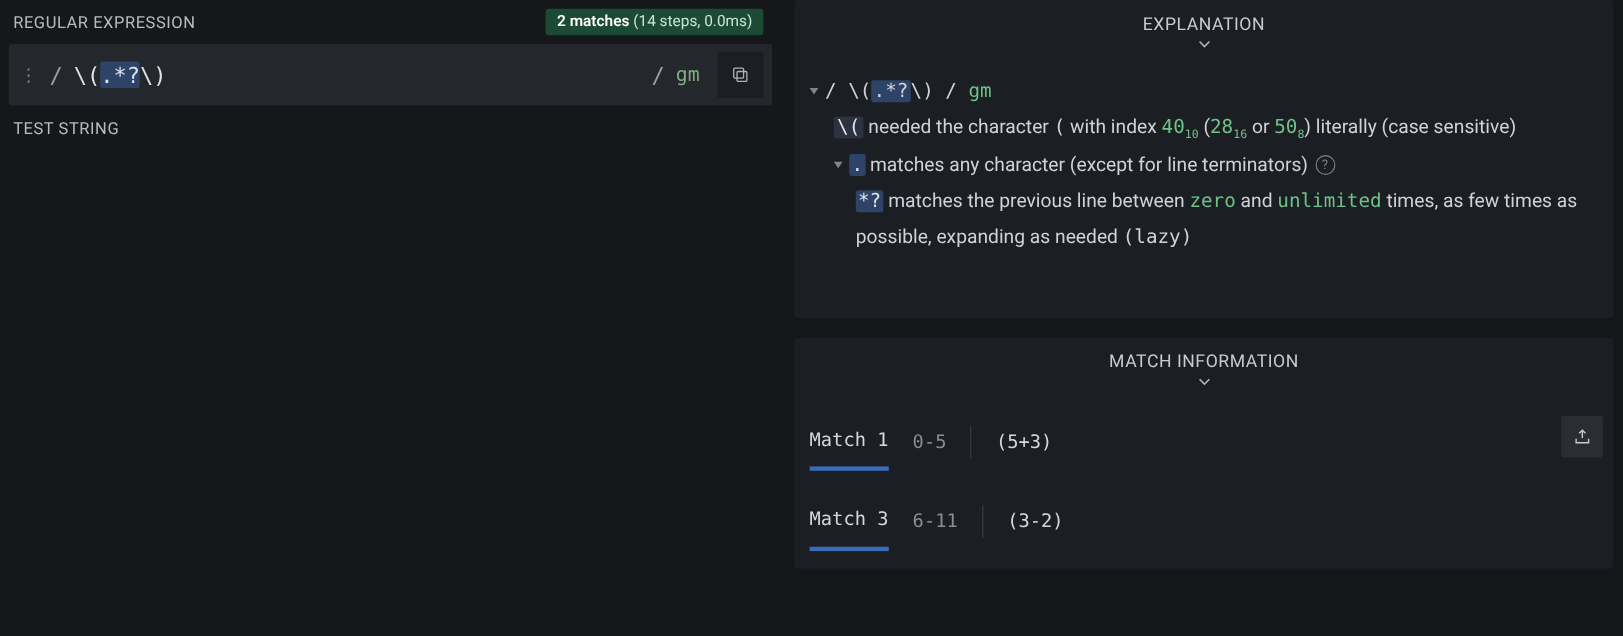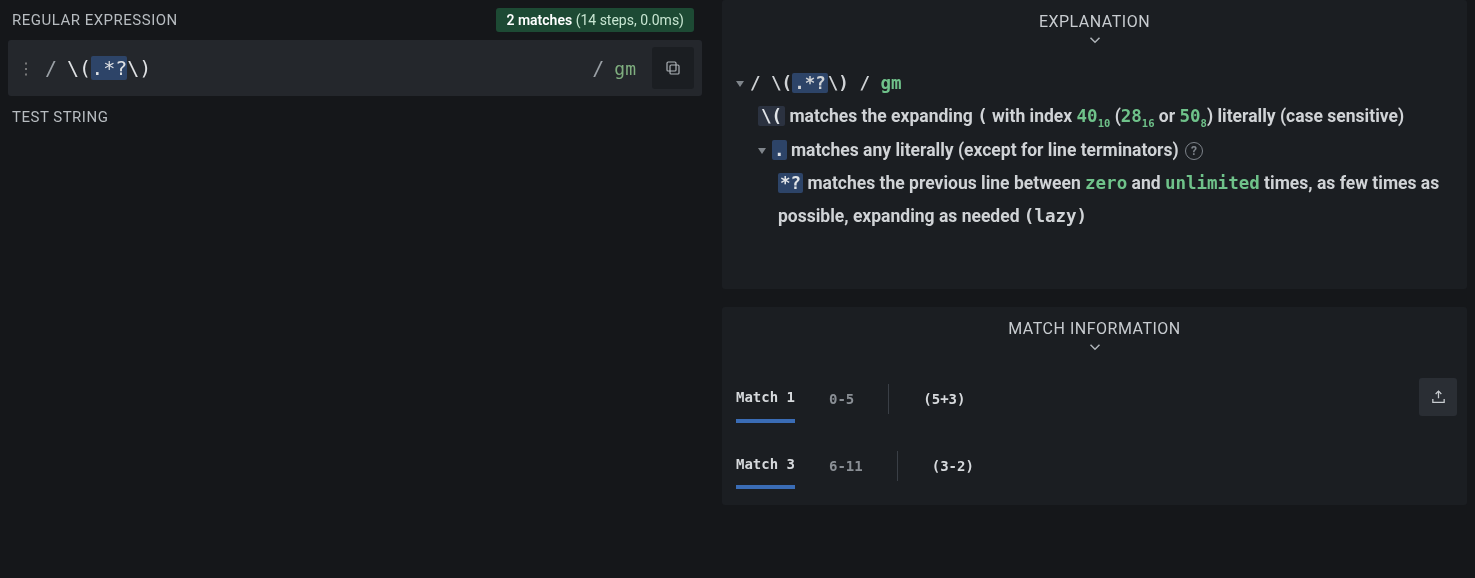--- a/index.html
+++ b/index.html
@@ -121,7 +121,6 @@
     line-height: 1.9;
     position: relative;
     overflow-y: auto;
-    font-weight: bold;
   }
   .explain-panel .panel-body { height: 228px; }
   .tree-caret {

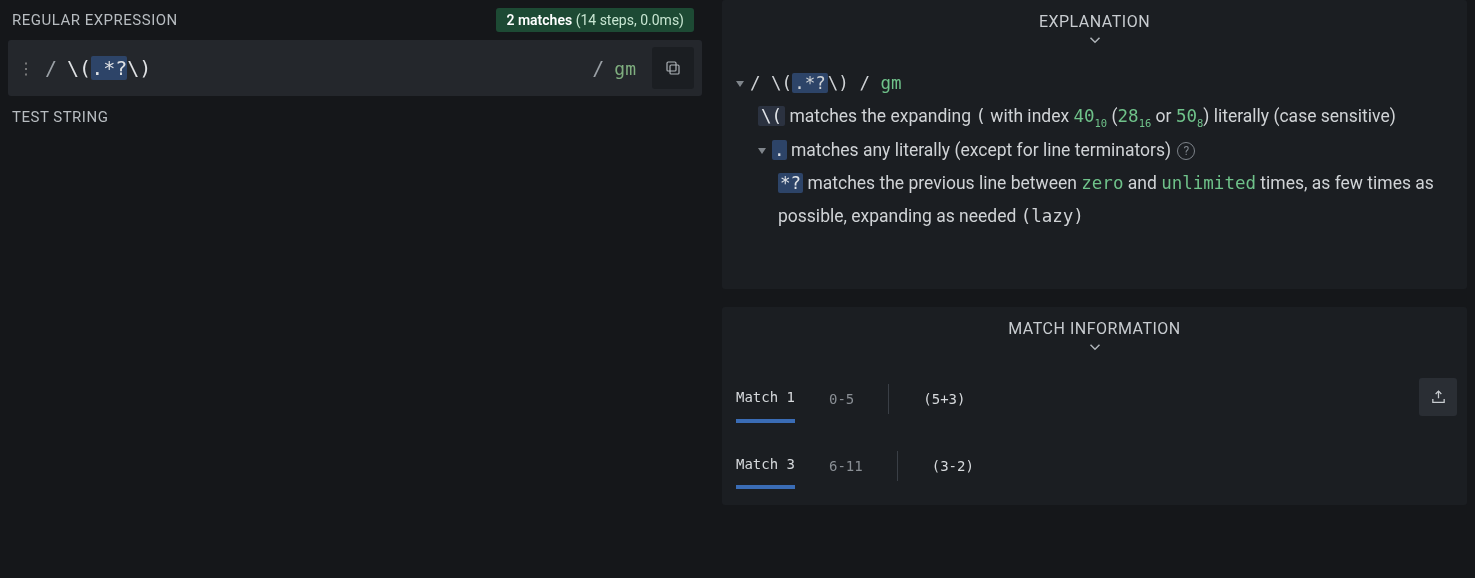--- a/index.html
+++ b/index.html
@@ -249,7 +249,7 @@
         <span class="tree-caret"></span><span>/ </span><span>\(</span><span class="blue-chip">.*?</span><span>\)</span><span> / </span><span class="green">gm</span>
       </div>
       <span class="indent1">
-        <span class="code-chip mono">\(</span><span> matches the expanding </span><span class="mono">(</span><span> with index </span><span class="num mono">40</span><span class="sub mono">10</span><span> (</span><span class="num mono">28</span><span class="sub mono">16</span><span> or </span><span class="num mono">50</span><span class="sub mono">8</span><span>) literally (case sensitive)</span>
+        <span class="code-chip mono">\(</span><span> needed the character </span><span class="mono">(</span><span> with index </span><span class="num mono">40</span><span class="sub mono">10</span><span> (</span><span class="num mono">28</span><span class="sub mono">16</span><span> or </span><span class="num mono">50</span><span class="sub mono">8</span><span>) literally (case sensitive)</span>
       </span>
       <span class="indent1">
         <span class="tree-caret"></span><span class="code-chip mono blue-chip">.</span><span> matches any literally (except for line terminators) </span><span class="info-circ">?</span>

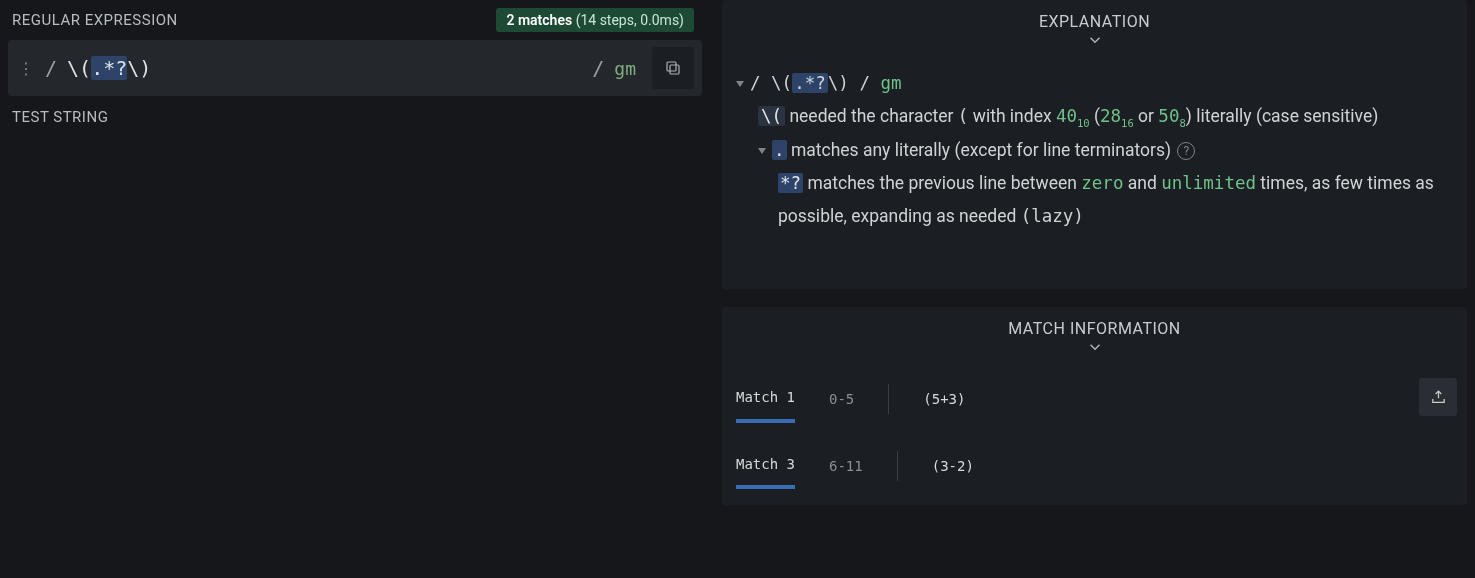--- a/index.html
+++ b/index.html
@@ -252,7 +252,7 @@
         <span class="code-chip mono">\(</span><span> needed the character </span><span class="mono">(</span><span> with index </span><span class="num mono">40</span><span class="sub mono">10</span><span> (</span><span class="num mono">28</span><span class="sub mono">16</span><span> or </span><span class="num mono">50</span><span class="sub mono">8</span><span>) literally (case sensitive)</span>
       </span>
       <span class="indent1">
-        <span class="tree-caret"></span><span class="code-chip mono blue-chip">.</span><span> matches any literally (except for line terminators) </span><span class="info-circ">?</span>
+        <span class="tree-caret"></span><span class="code-chip mono blue-chip">.</span><span> matches any character (except for line terminators) </span><span class="info-circ">?</span>
       </span>
       <span class="indent2">
         <span class="code-chip mono blue-chip">*?</span><span> matches the previous line between </span><span class="green mono">zero</span><span> and </span><span class="green mono">unlimited</span><span> times, as few times as possible, expanding as needed </span><span class="mono">(lazy)</span>

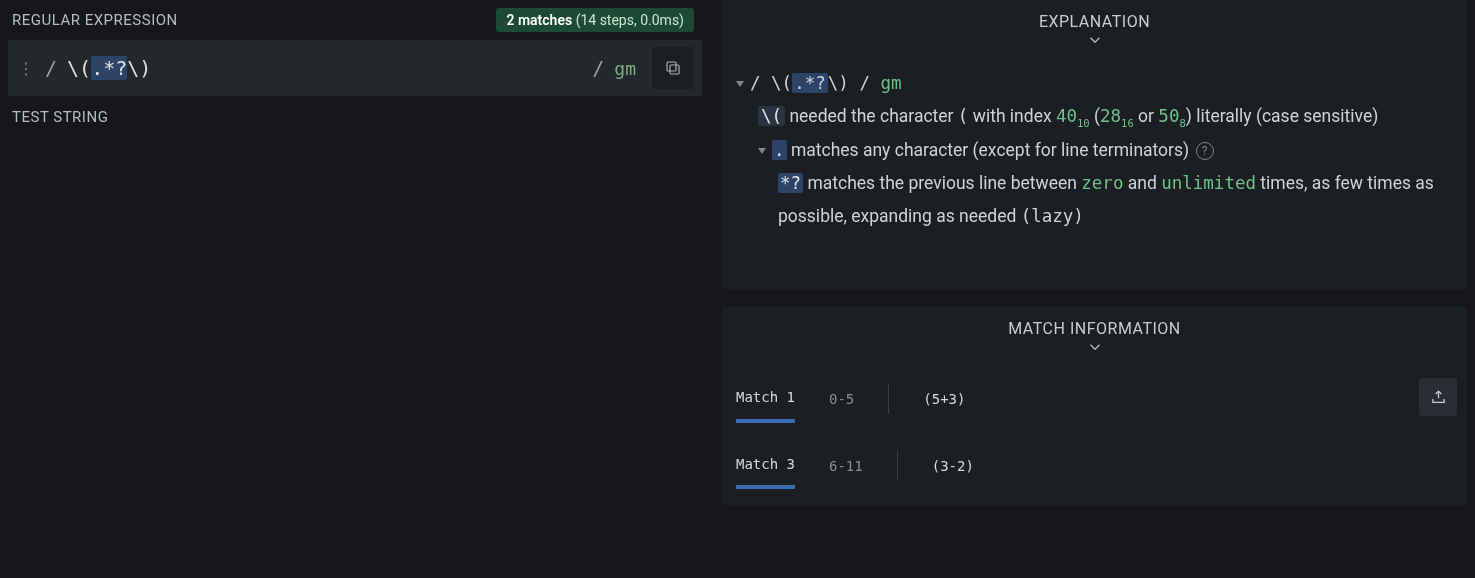--- a/index.html
+++ b/index.html
@@ -158,9 +158,9 @@
   .match-row {
     display: flex;
     align-items: center;
-    gap: 34px;
+    gap: 22px;
     margin-bottom: 36px;
-    font-size: 14px;
+    font-size: 17px;
   }
   .match-row:last-child { margin-bottom: 8px; }
   .match-label {

